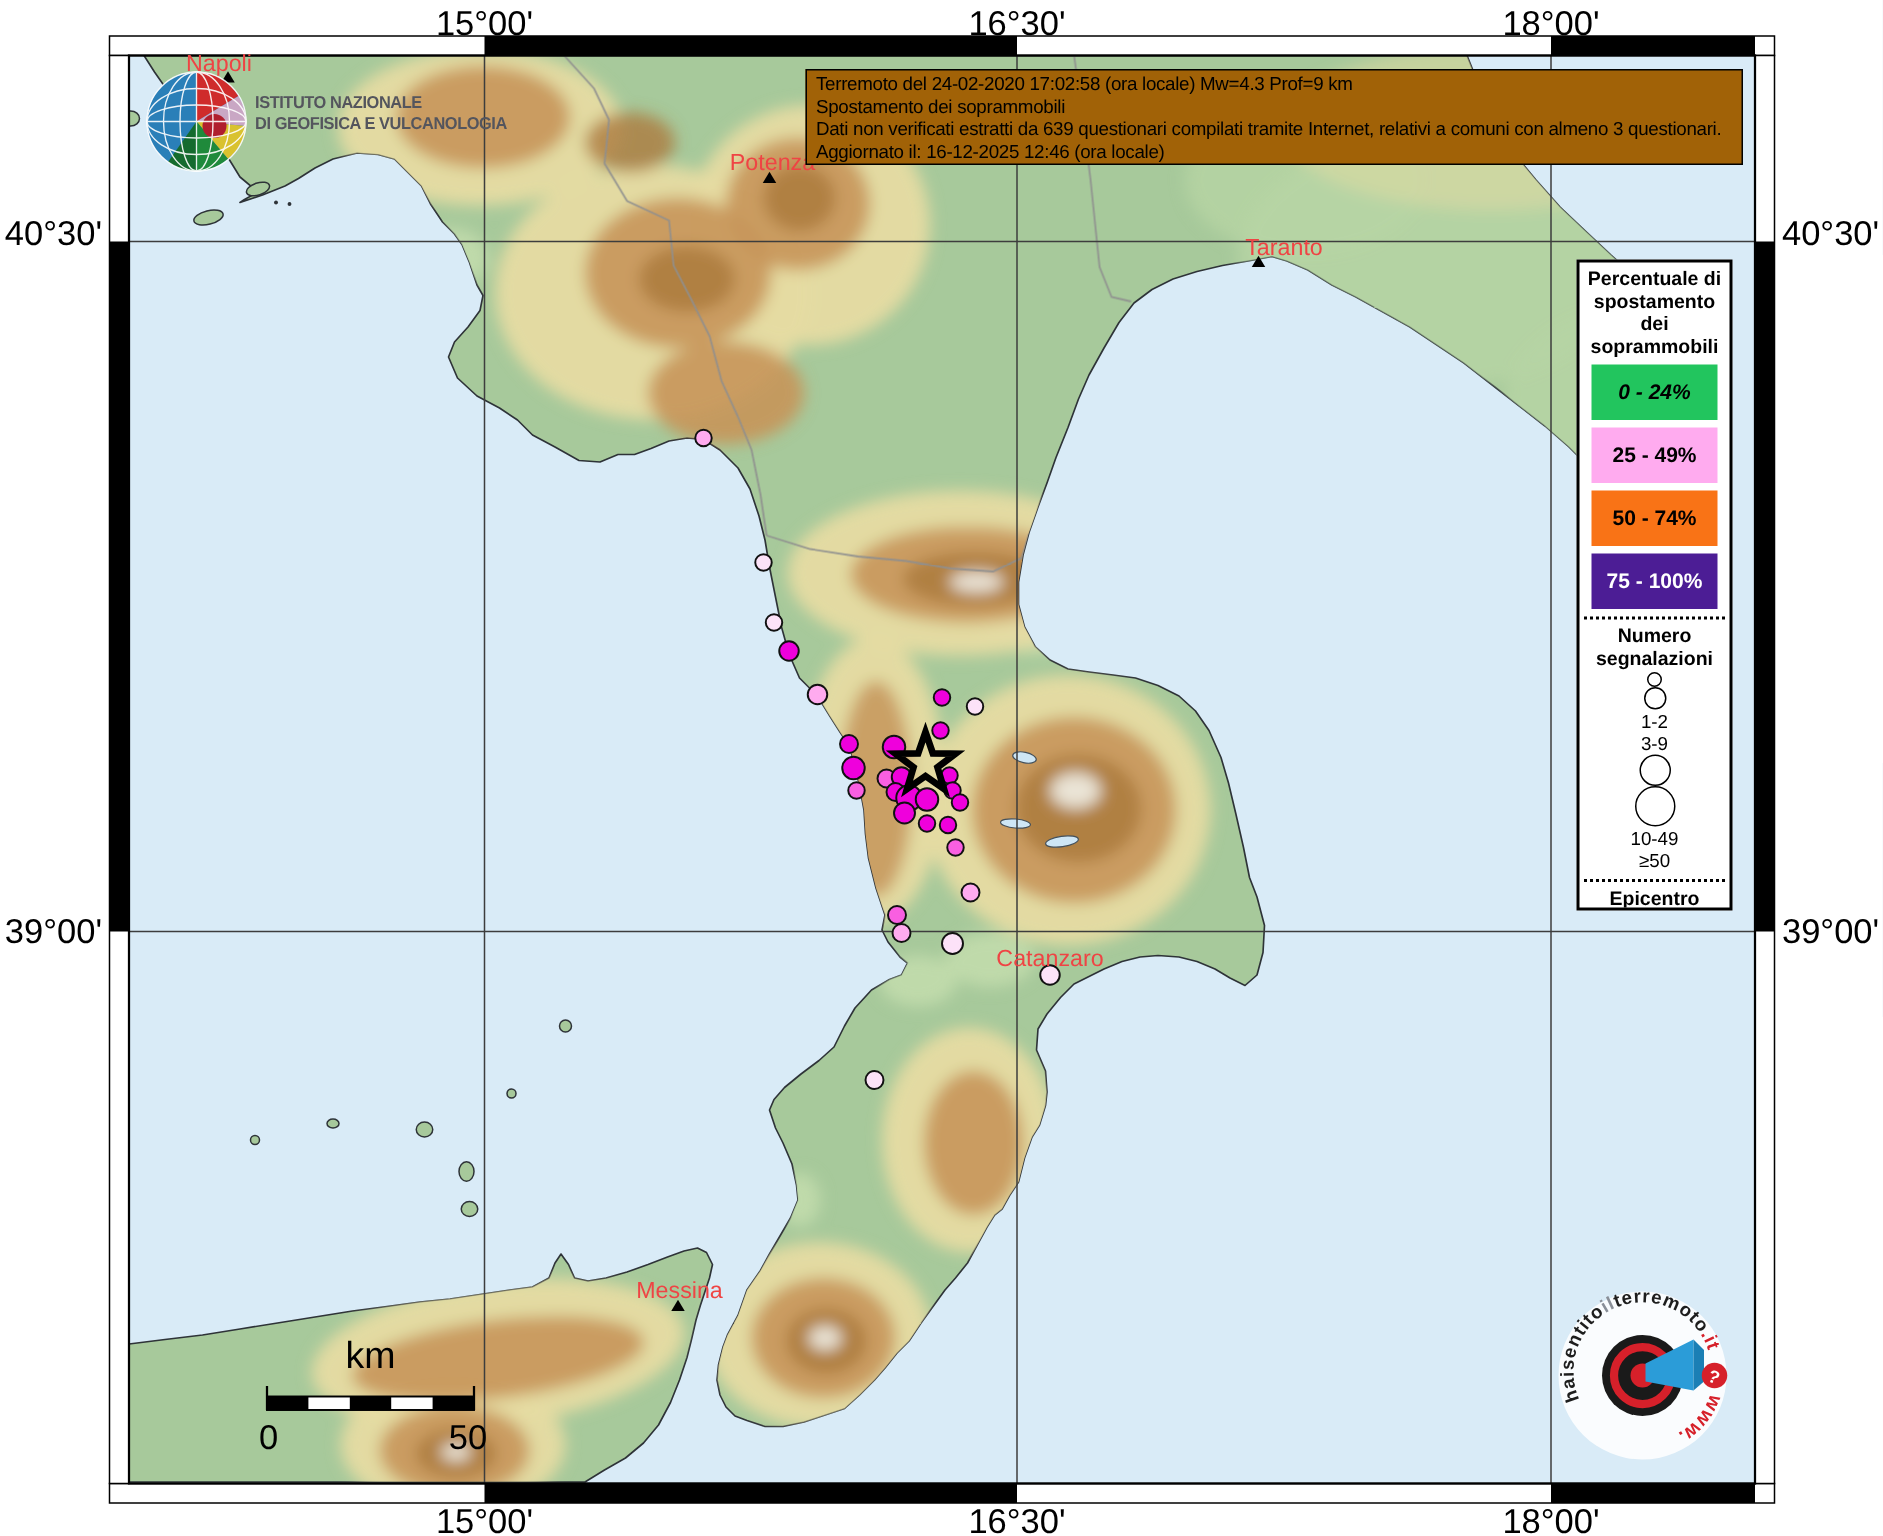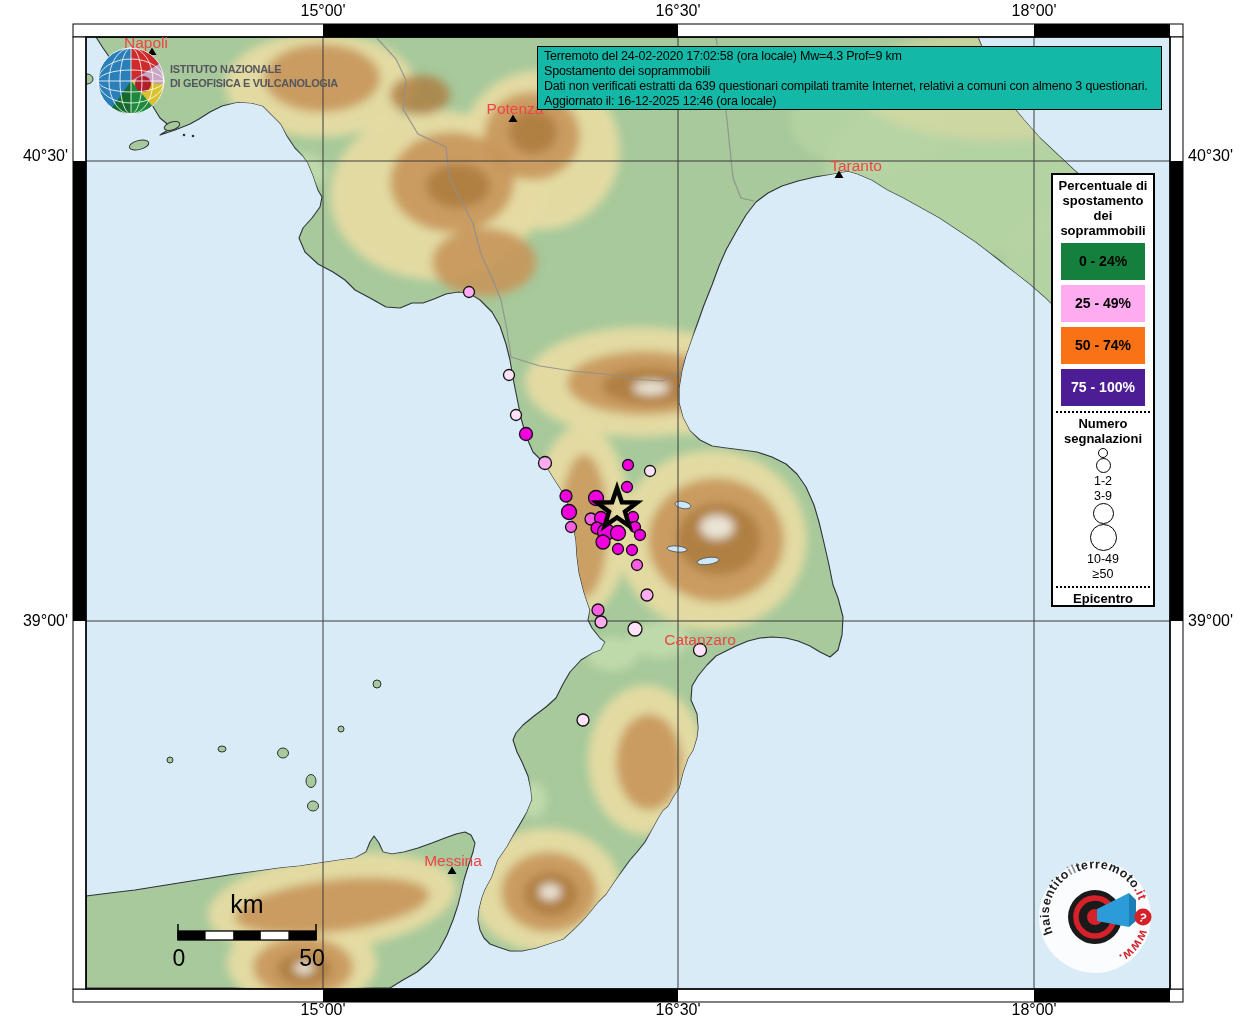--- a/index.html
+++ b/index.html
@@ -6,7 +6,7 @@
   .stage{position:relative;width:1255px;height:1024px;background:#ffffff;overflow:hidden;
          font-family:"Liberation Sans", sans-serif;}
   .stage svg text{font-family:"Liberation Sans", sans-serif;}
-  .coord{position:absolute;font-size:16px;color:#000;white-space:nowrap;}
+  .coord{position:absolute;font-size:23px;color:#000;white-space:nowrap;}
   .coord.center{transform:translateX(-50%);}
   .coord.vcenter{transform:translateY(-50%);}
   .title-box{position:absolute;left:537px;top:46px;width:625px;height:64px;background:#14b8a6;

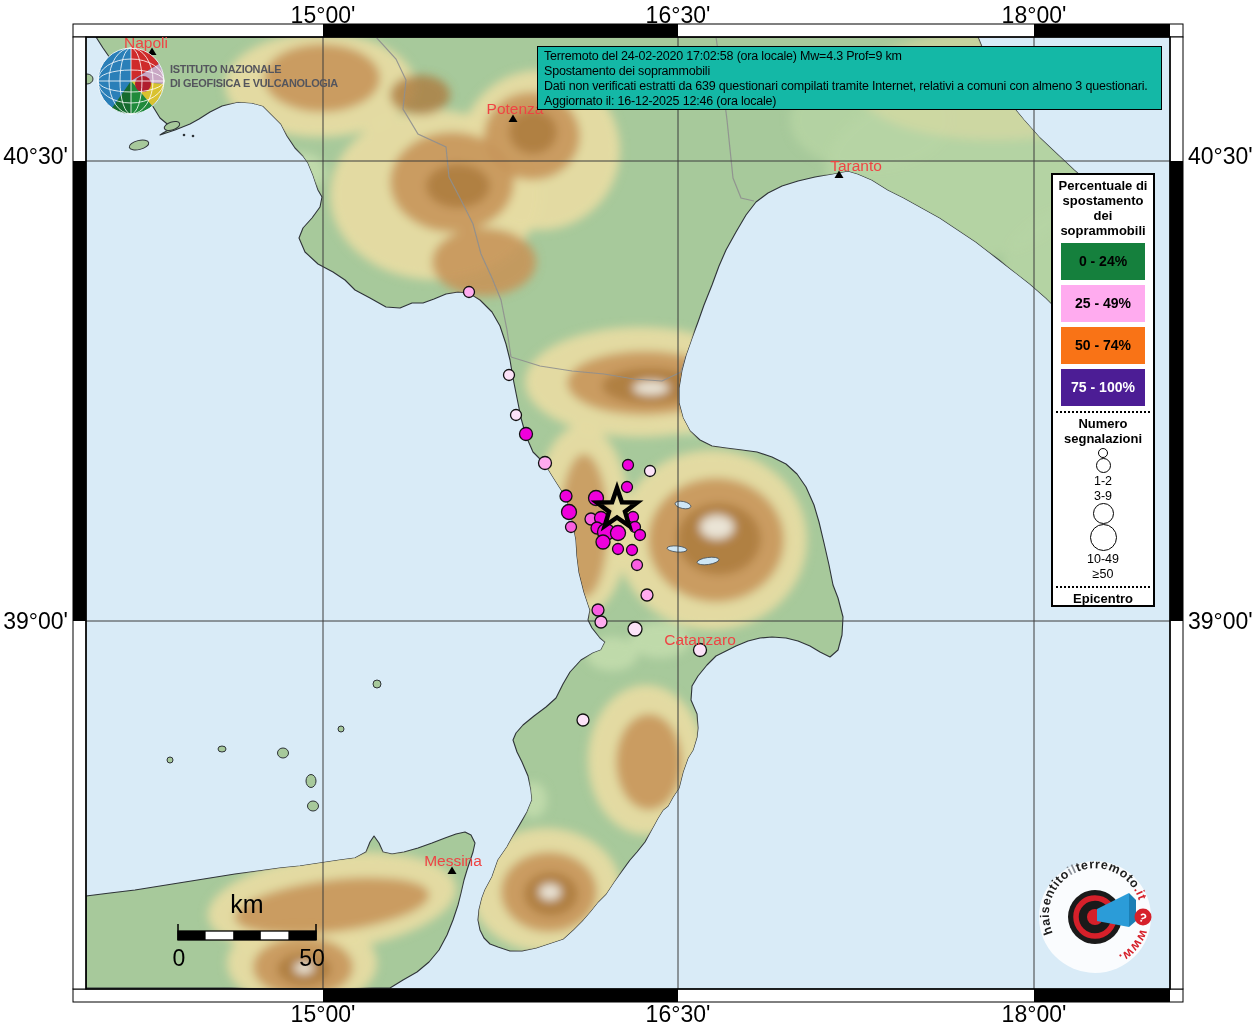--- a/index.html
+++ b/index.html
@@ -9,7 +9,7 @@
   .coord{position:absolute;font-size:23px;color:#000;white-space:nowrap;}
   .coord.center{transform:translateX(-50%);}
   .coord.vcenter{transform:translateY(-50%);}
-  .title-box{position:absolute;left:537px;top:46px;width:625px;height:64px;background:#14b8a6;
+  .title-box{position:absolute;left:537px;top:46px;width:625px;height:64px;background:#a16207;
              border:1px solid #000;box-sizing:border-box;padding:2px 6px;overflow:hidden;}
   .title-box .tl{font-size:12.5px;line-height:15px;letter-spacing:-0.2px;white-space:nowrap;color:#000;}
   .legend{position:absolute;left:1051px;top:173px;width:104px;height:434px;background:#fff;

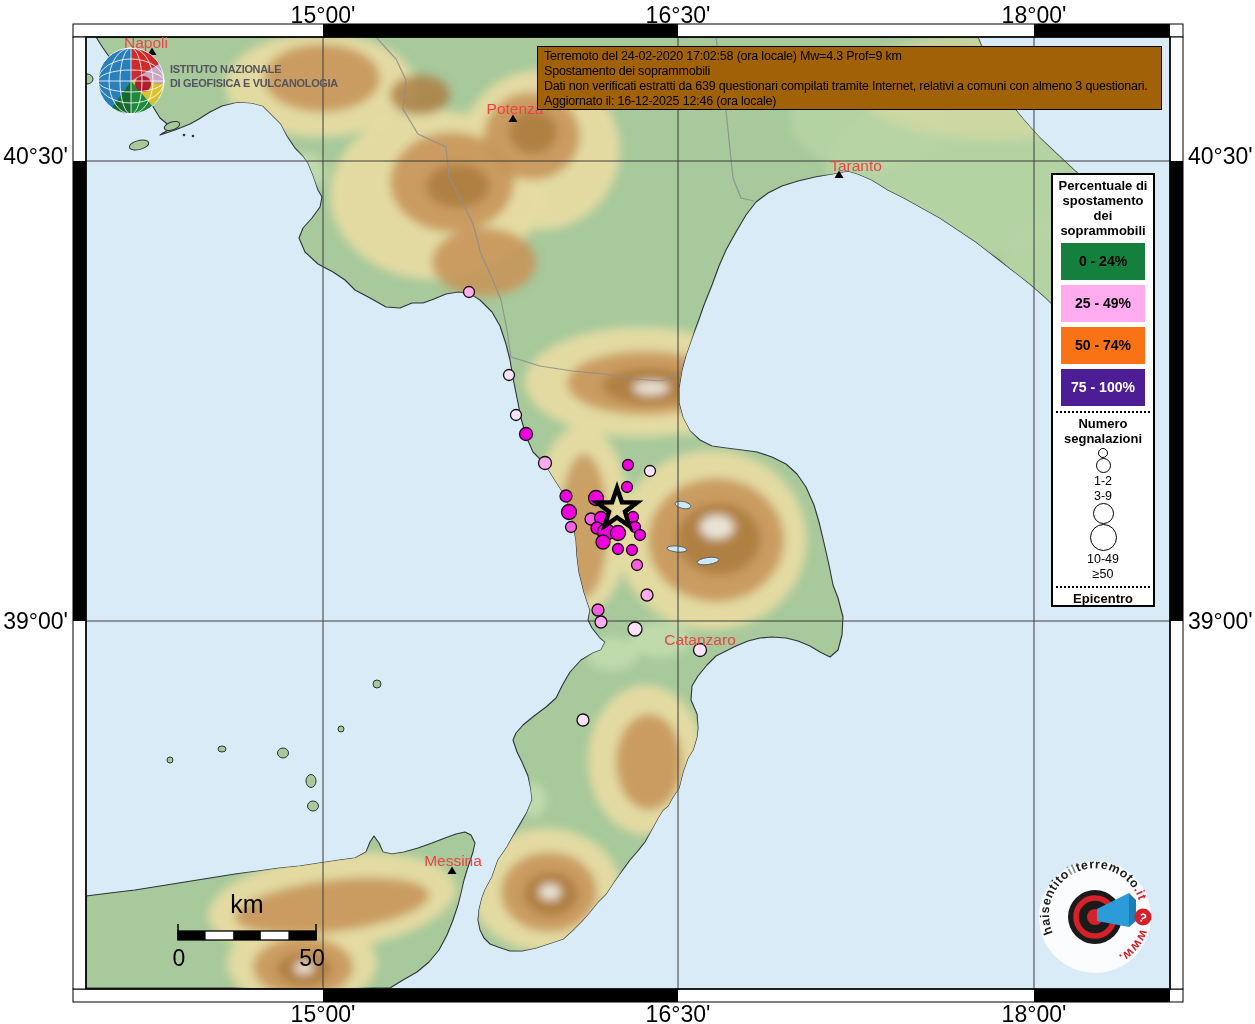--- a/index.html
+++ b/index.html
@@ -284,7 +284,7 @@
 
   <div class="legend">
     <div class="legend-title">Percentuale di spostamento dei soprammobili</div>
-    <div class="swatch" style="background: #15803d; color: rgb(0, 0, 0);">0 - 24%</div>
+    <div class="swatch" style="background: #22c55e; color: rgb(0, 0, 0); font-style: italic;">0 - 24%</div>
     <div class="swatch" style="background: rgb(255, 171, 239); color: rgb(0, 0, 0);">25 - 49%</div>
     <div class="swatch" style="background: #f97316; color: rgb(0, 0, 0);">50 - 74%</div>
     <div class="swatch" style="background: #4c1d95; color: rgb(255, 255, 255);">75 - 100%</div>

